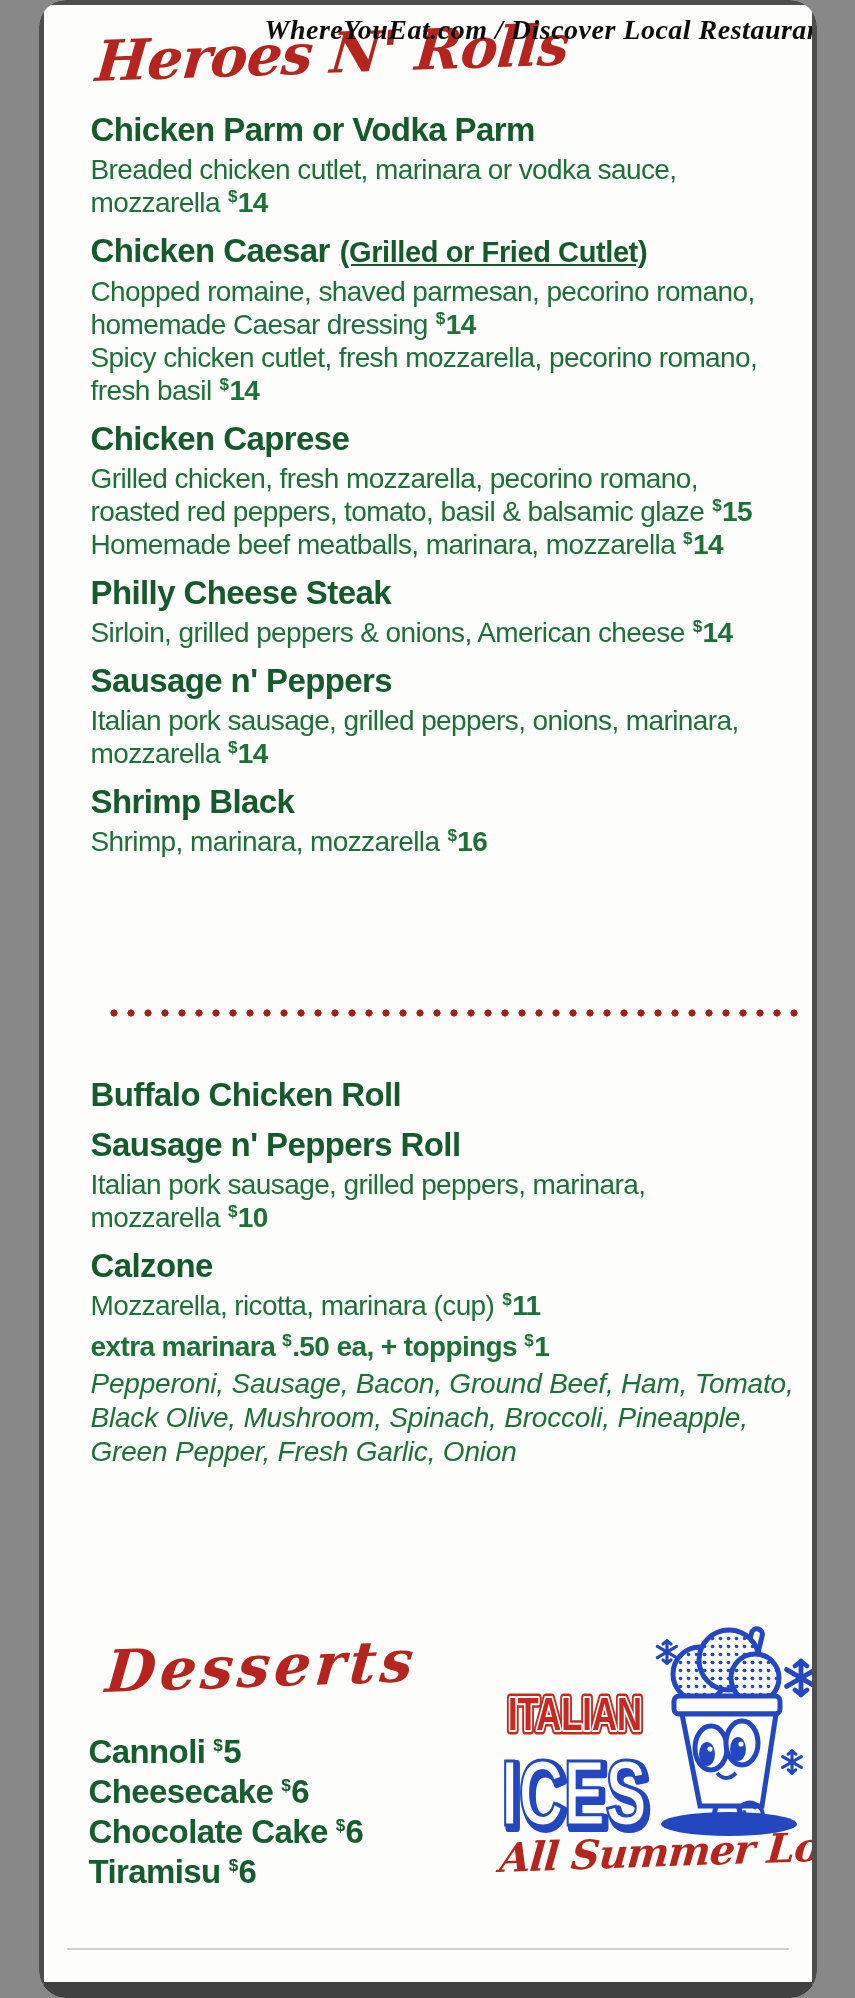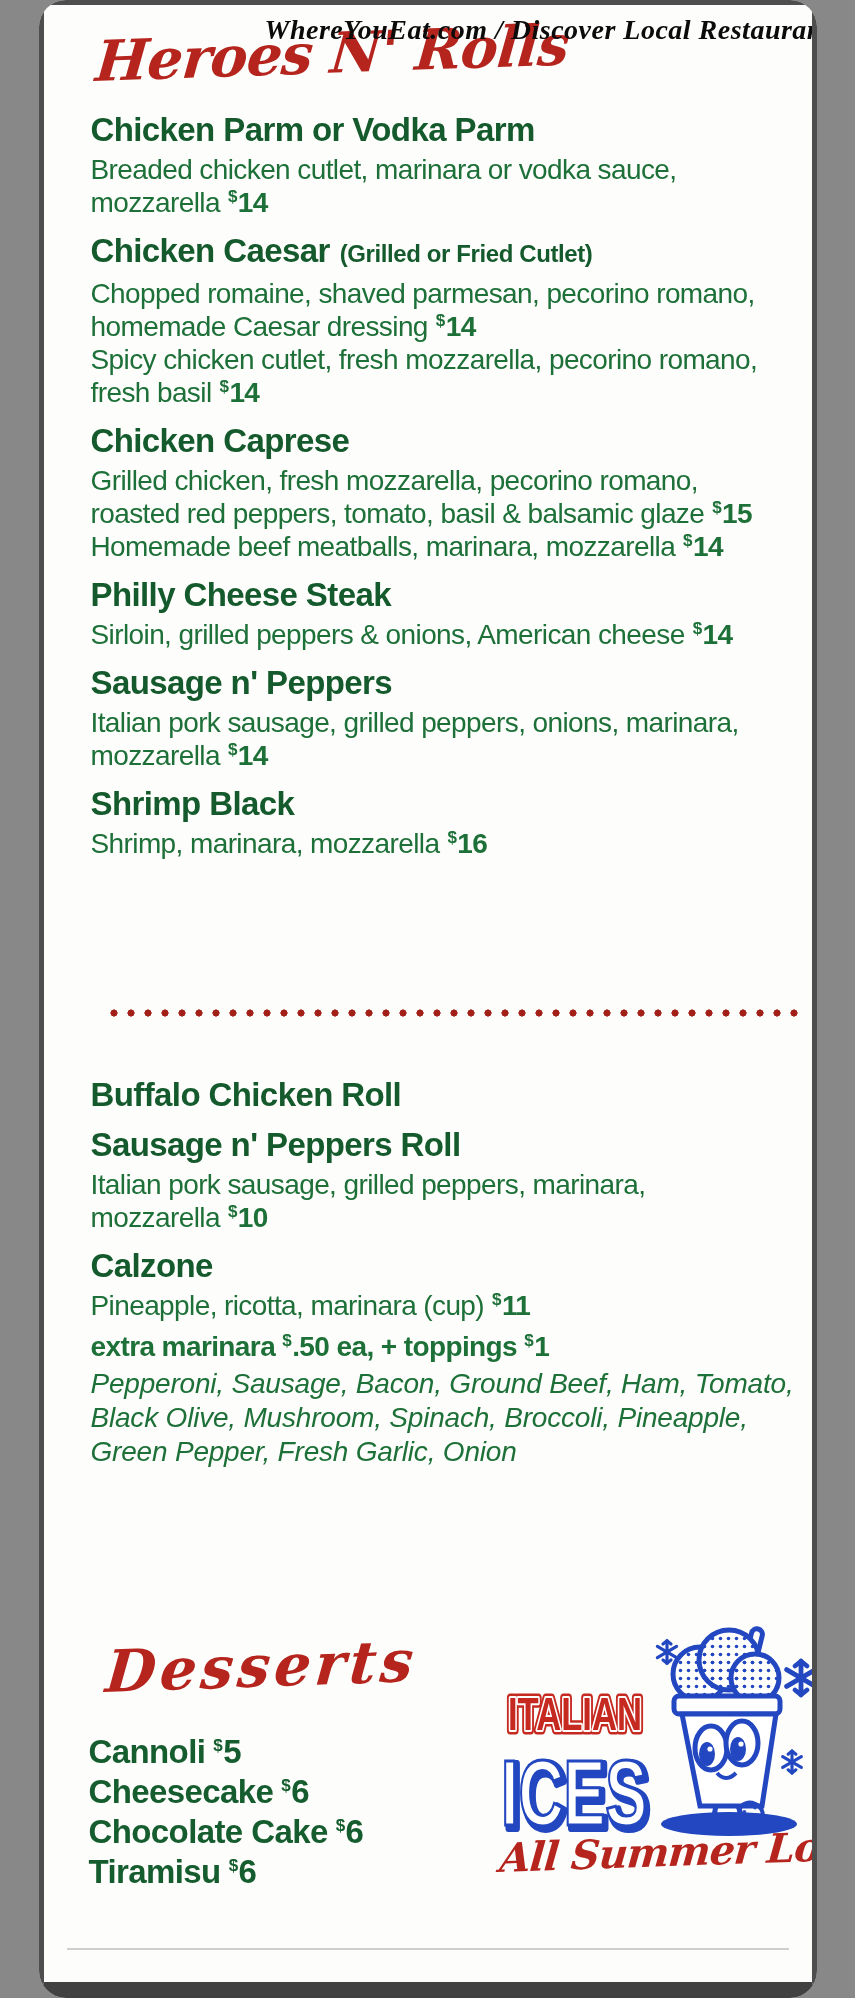--- a/index.html
+++ b/index.html
@@ -39,7 +39,7 @@
     font-size:33px;line-height:36px;margin:14px 0 5px;
     color:#145a2c;font-weight:bold;letter-spacing:-0.6px;
   }
-  .item h3 .note{font-size:24px;margin-left:10px;letter-spacing:-0.4px;}
+  .item h3 .note{font-size:29px;margin-left:10px;letter-spacing:-0.4px;text-decoration:underline;}
   .item p{
     font-size:28px;line-height:33px;margin:0;color:#1d7038;
     letter-spacing:-0.6px;white-space:pre-line;

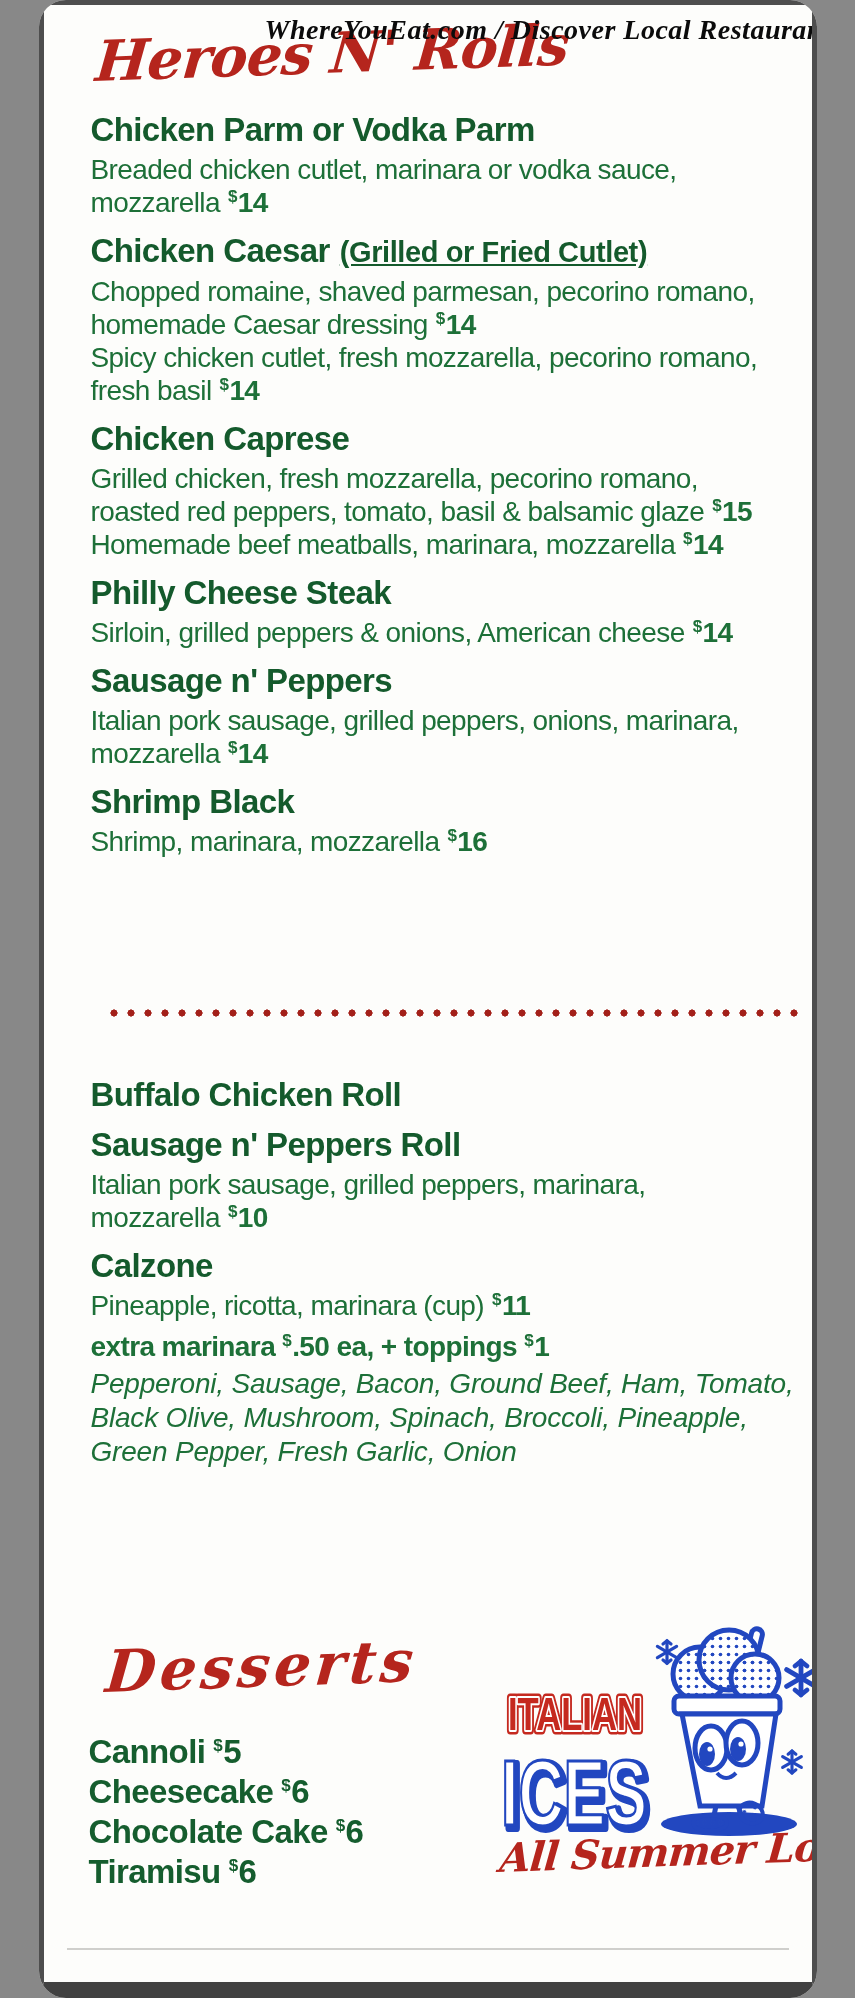--- a/index.html
+++ b/index.html
@@ -140,7 +140,7 @@
 
     <div class="item">
       <h3><span>Calzone</span></h3>
-      <p><span>Pineapple, ricotta, marinara (cup)</span><span class="price"><sup>$</sup><span>11</span></span></p>
+      <p><span>Mozzarella, ricotta, marinara (cup)</span><span class="price"><sup>$</sup><span>11</span></span></p>
       <p class="extra"><span>extra marinara </span><span class="price" style="margin-left:0"><sup>$</sup></span><span>.50 ea, + toppings </span><span class="price" style="margin-left:0"><sup>$</sup></span><span>1</span></p>
       <p class="toppings">Pepperoni, Sausage, Bacon, Ground Beef, Ham, Tomato,
 Black Olive, Mushroom, Spinach, Broccoli, Pineapple,

